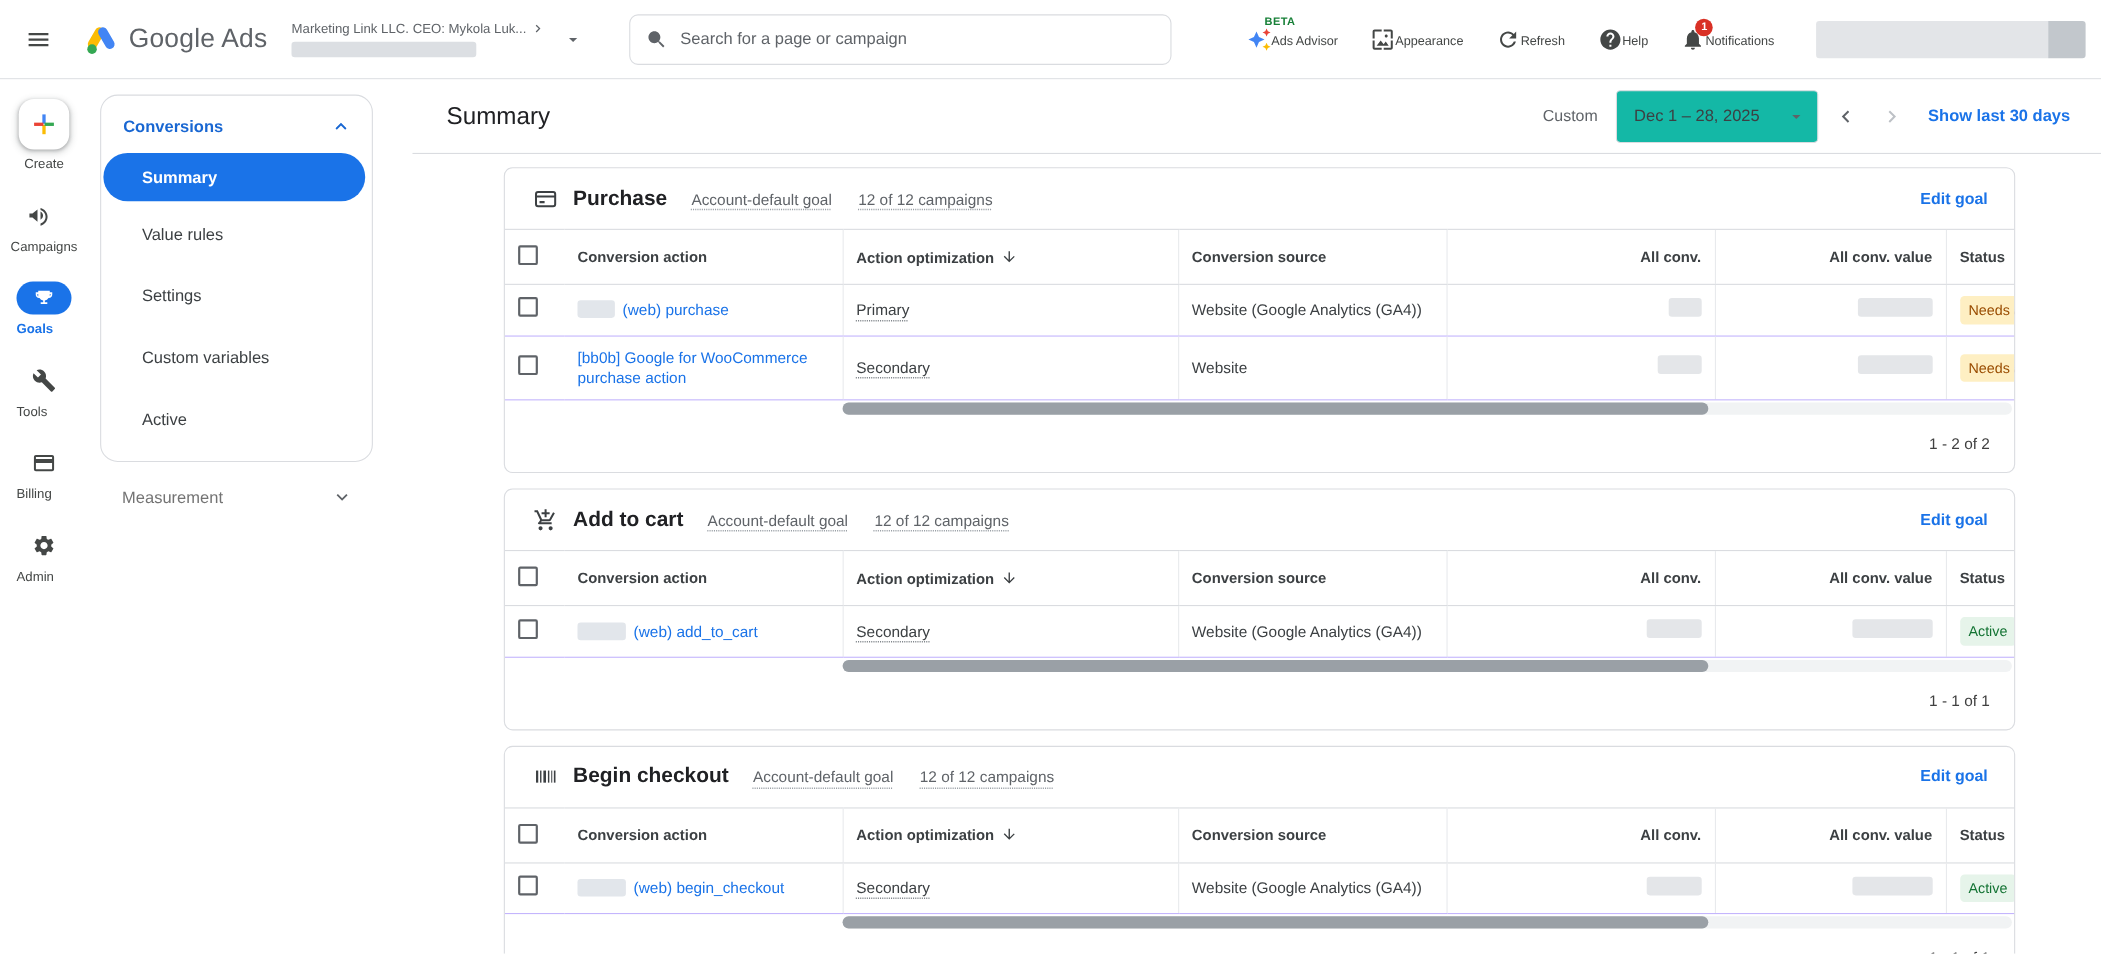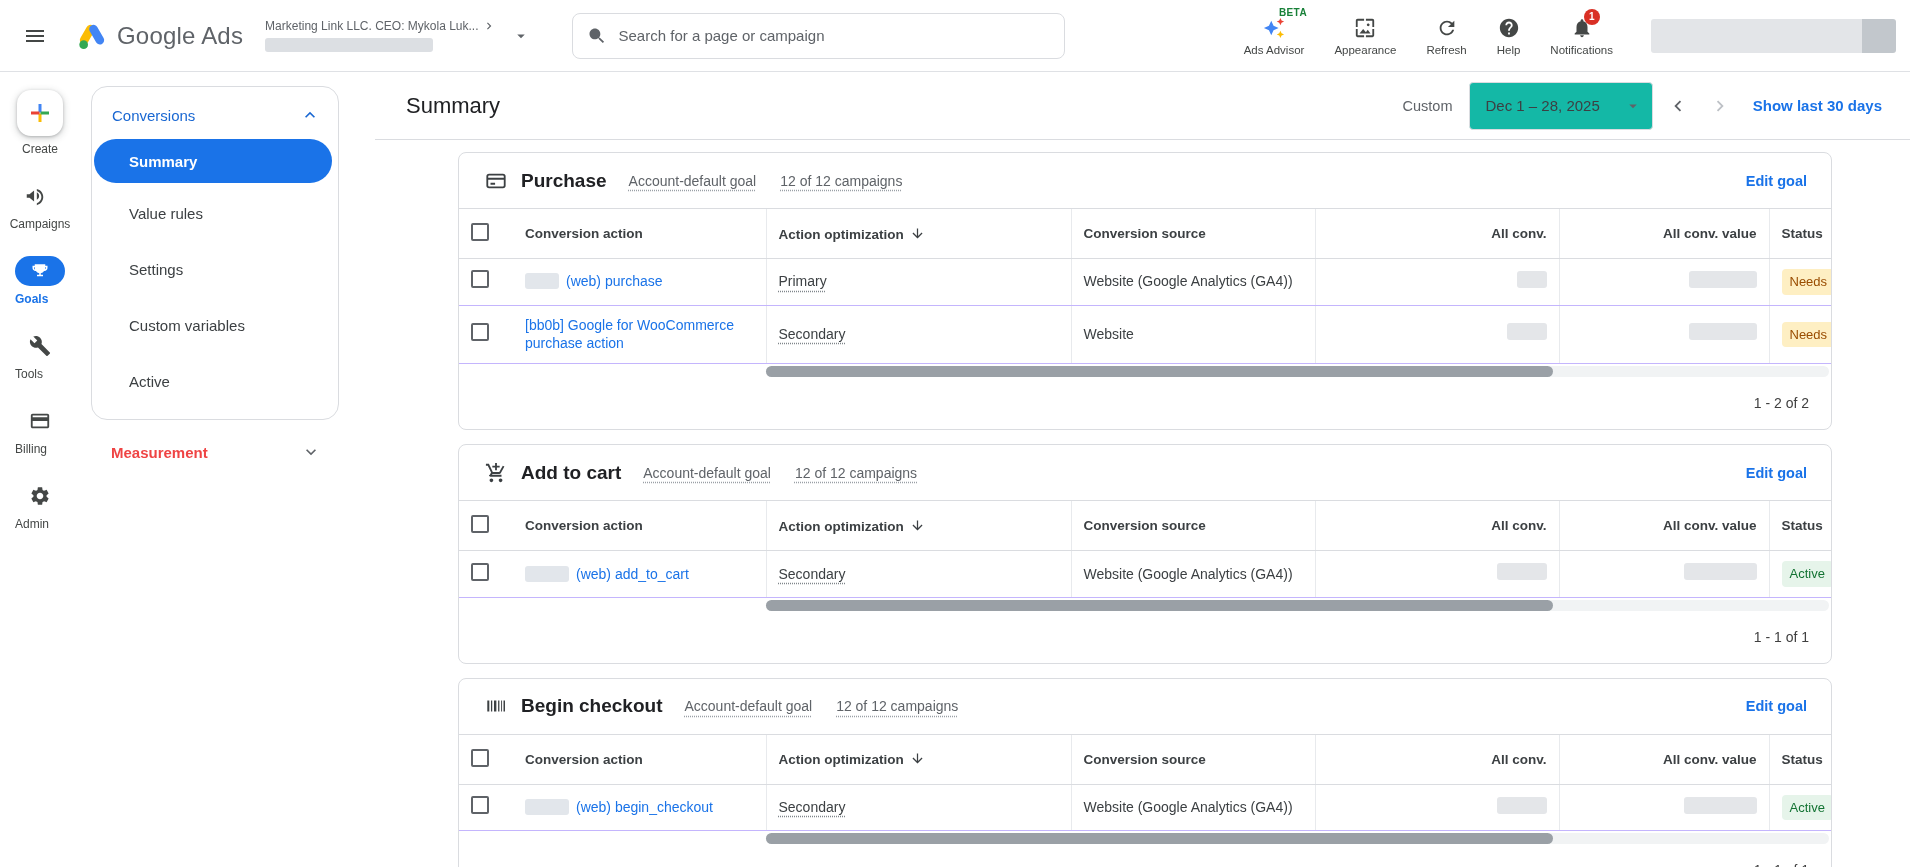--- a/index.html
+++ b/index.html
@@ -22,7 +22,7 @@
   .search input { flex:1; border:0; outline:0; font-family:"Liberation Sans",sans-serif; font-size:15px; color:#3c4043; background:transparent; }
   .search input::placeholder { color:#5f6368; }
   .top-actions { margin-left:auto; display:flex; align-items:center; gap:10px; }
-  .top-action { display:flex; flex-direction:column; align-items:center; padding:4px 10px; cursor:pointer; }
+  .top-action { display:flex; flex-direction:row; align-items:center; padding:4px 10px; cursor:pointer; }
   .ta-iconwrap { position:relative; height:24px; display:flex; align-items:center; }
   .ta-label { font-size:11.5px; color:#444746; margin-top:4px; white-space:nowrap; }
   .beta { position:absolute; top:-9px; right:-22px; font-size:10px; color:#188038; font-weight:bold; letter-spacing:.4px; }

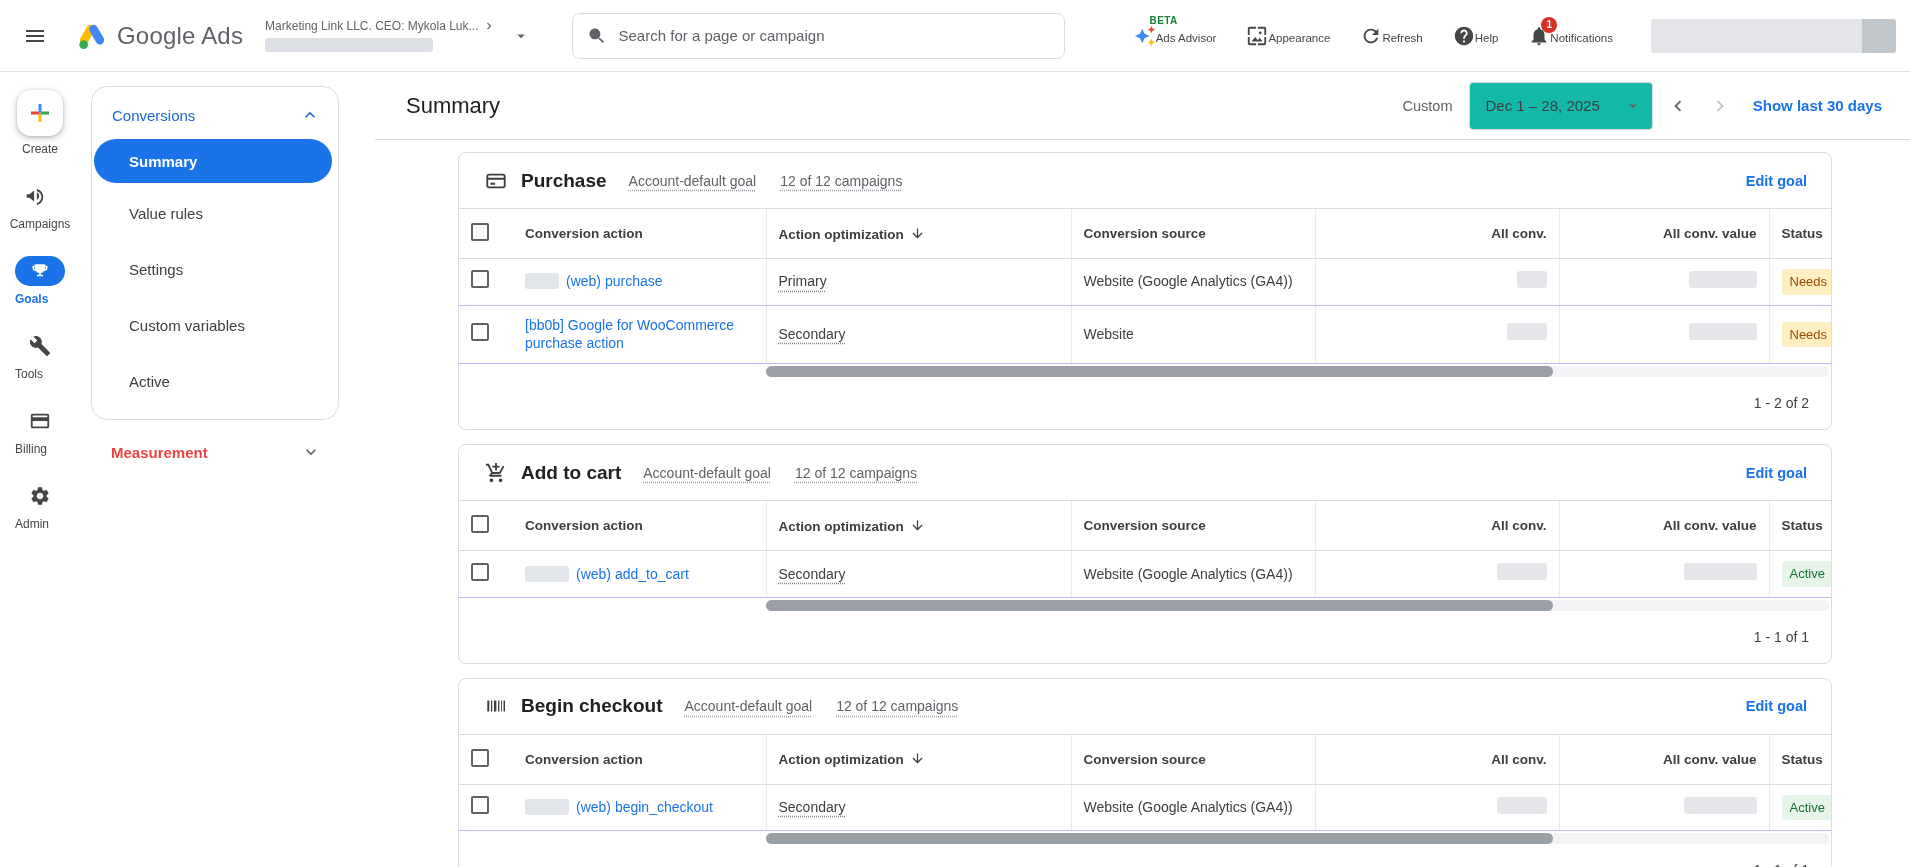--- a/index.html
+++ b/index.html
@@ -51,7 +51,7 @@
   .sidenav { width:295px; flex-shrink:0; padding:14px 0 0 11px; }
   .nav-card { width:248px; border:1px solid #dadce0; border-radius:16px; background:#fff; padding:6px 0 10px; }
   .nav-header { height:44px; display:flex; align-items:center; justify-content:space-between;
-    padding:0 18px 0 20px; color:#1967d2; font-size:15px; font-weight:normal; cursor:pointer; }
+    padding:0 18px 0 20px; color:#1967d2; font-size:15px; font-weight:bold; cursor:pointer; }
   .nav-item { height:56px; display:flex; align-items:center; padding-left:37px; font-size:15px; color:#3c4043; cursor:pointer; }
   .nav-item.selected { height:44px; margin:2px 6px 2px 2px; border-radius:24px; background:#1a73e8;
     color:#fff; font-weight:bold; padding-left:35px; }

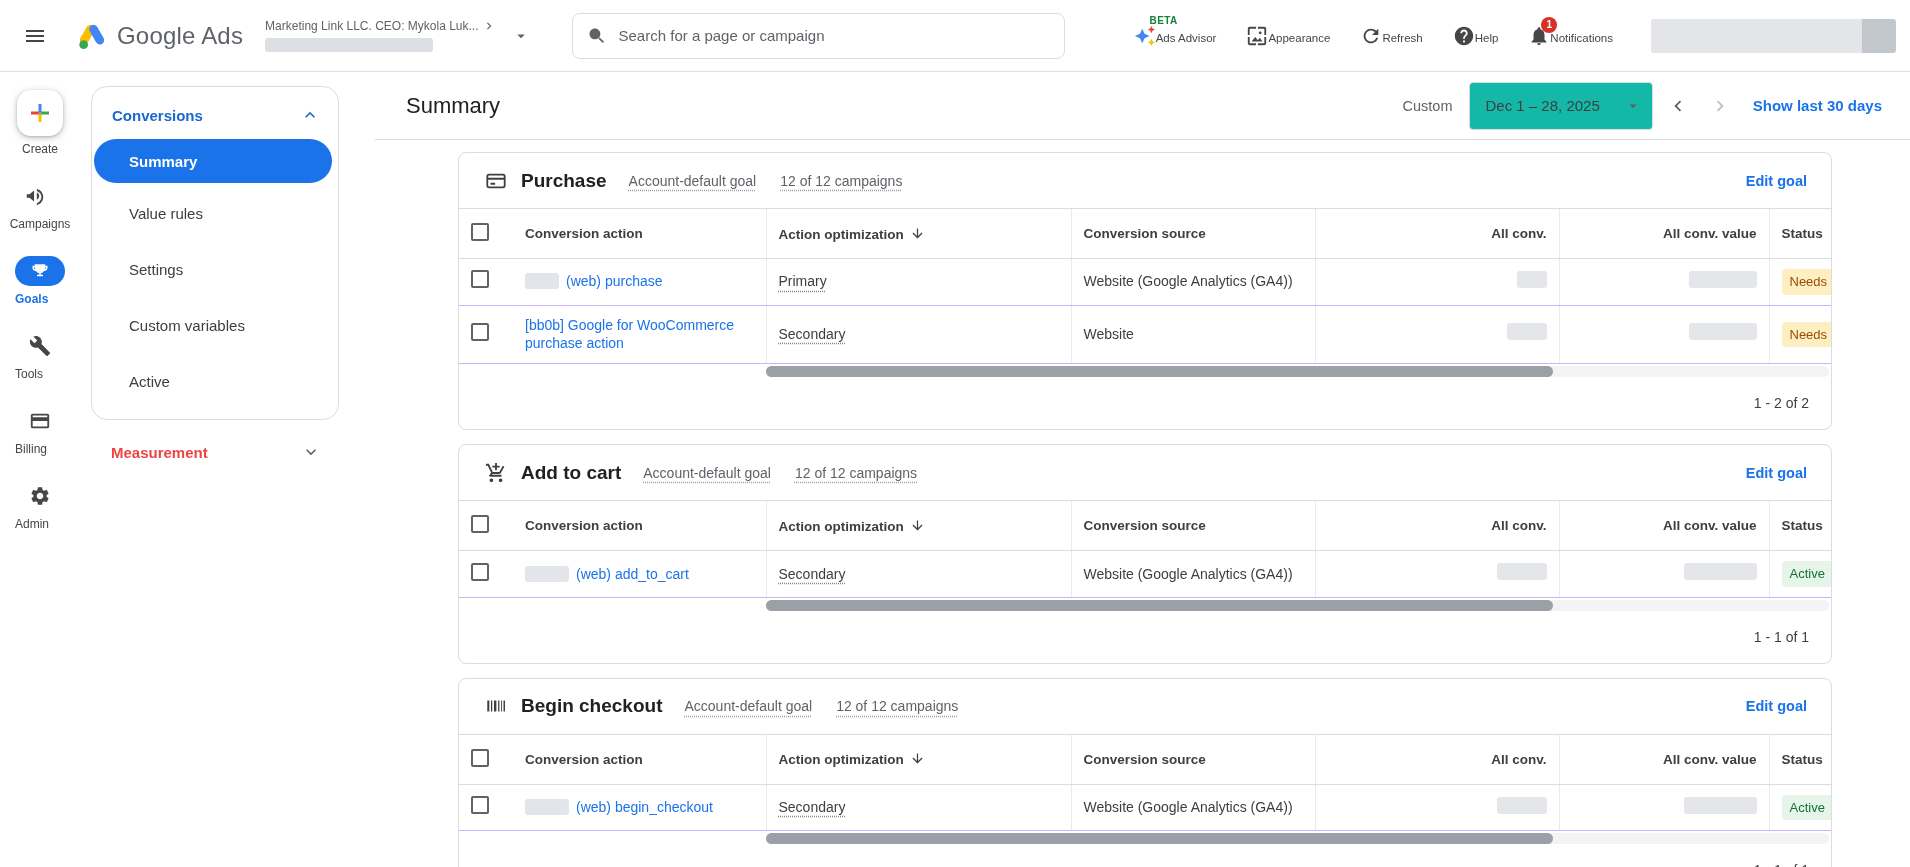--- a/index.html
+++ b/index.html
@@ -56,7 +56,7 @@
   .nav-item.selected { height:44px; margin:2px 6px 2px 2px; border-radius:24px; background:#1a73e8;
     color:#fff; font-weight:bold; padding-left:35px; }
   .nav-collapsed { width:248px; margin-top:8px; height:48px; display:flex; align-items:center; justify-content:space-between;
-    padding:0 18px 0 20px; font-size:15px; color:#ef4444; font-weight:bold; cursor:pointer; }
+    padding:0 18px 0 20px; font-size:15px; color:#737373; font-weight:normal; cursor:pointer; }
 
   
   .main { flex:1; min-width:0; display:flex; flex-direction:column; }

